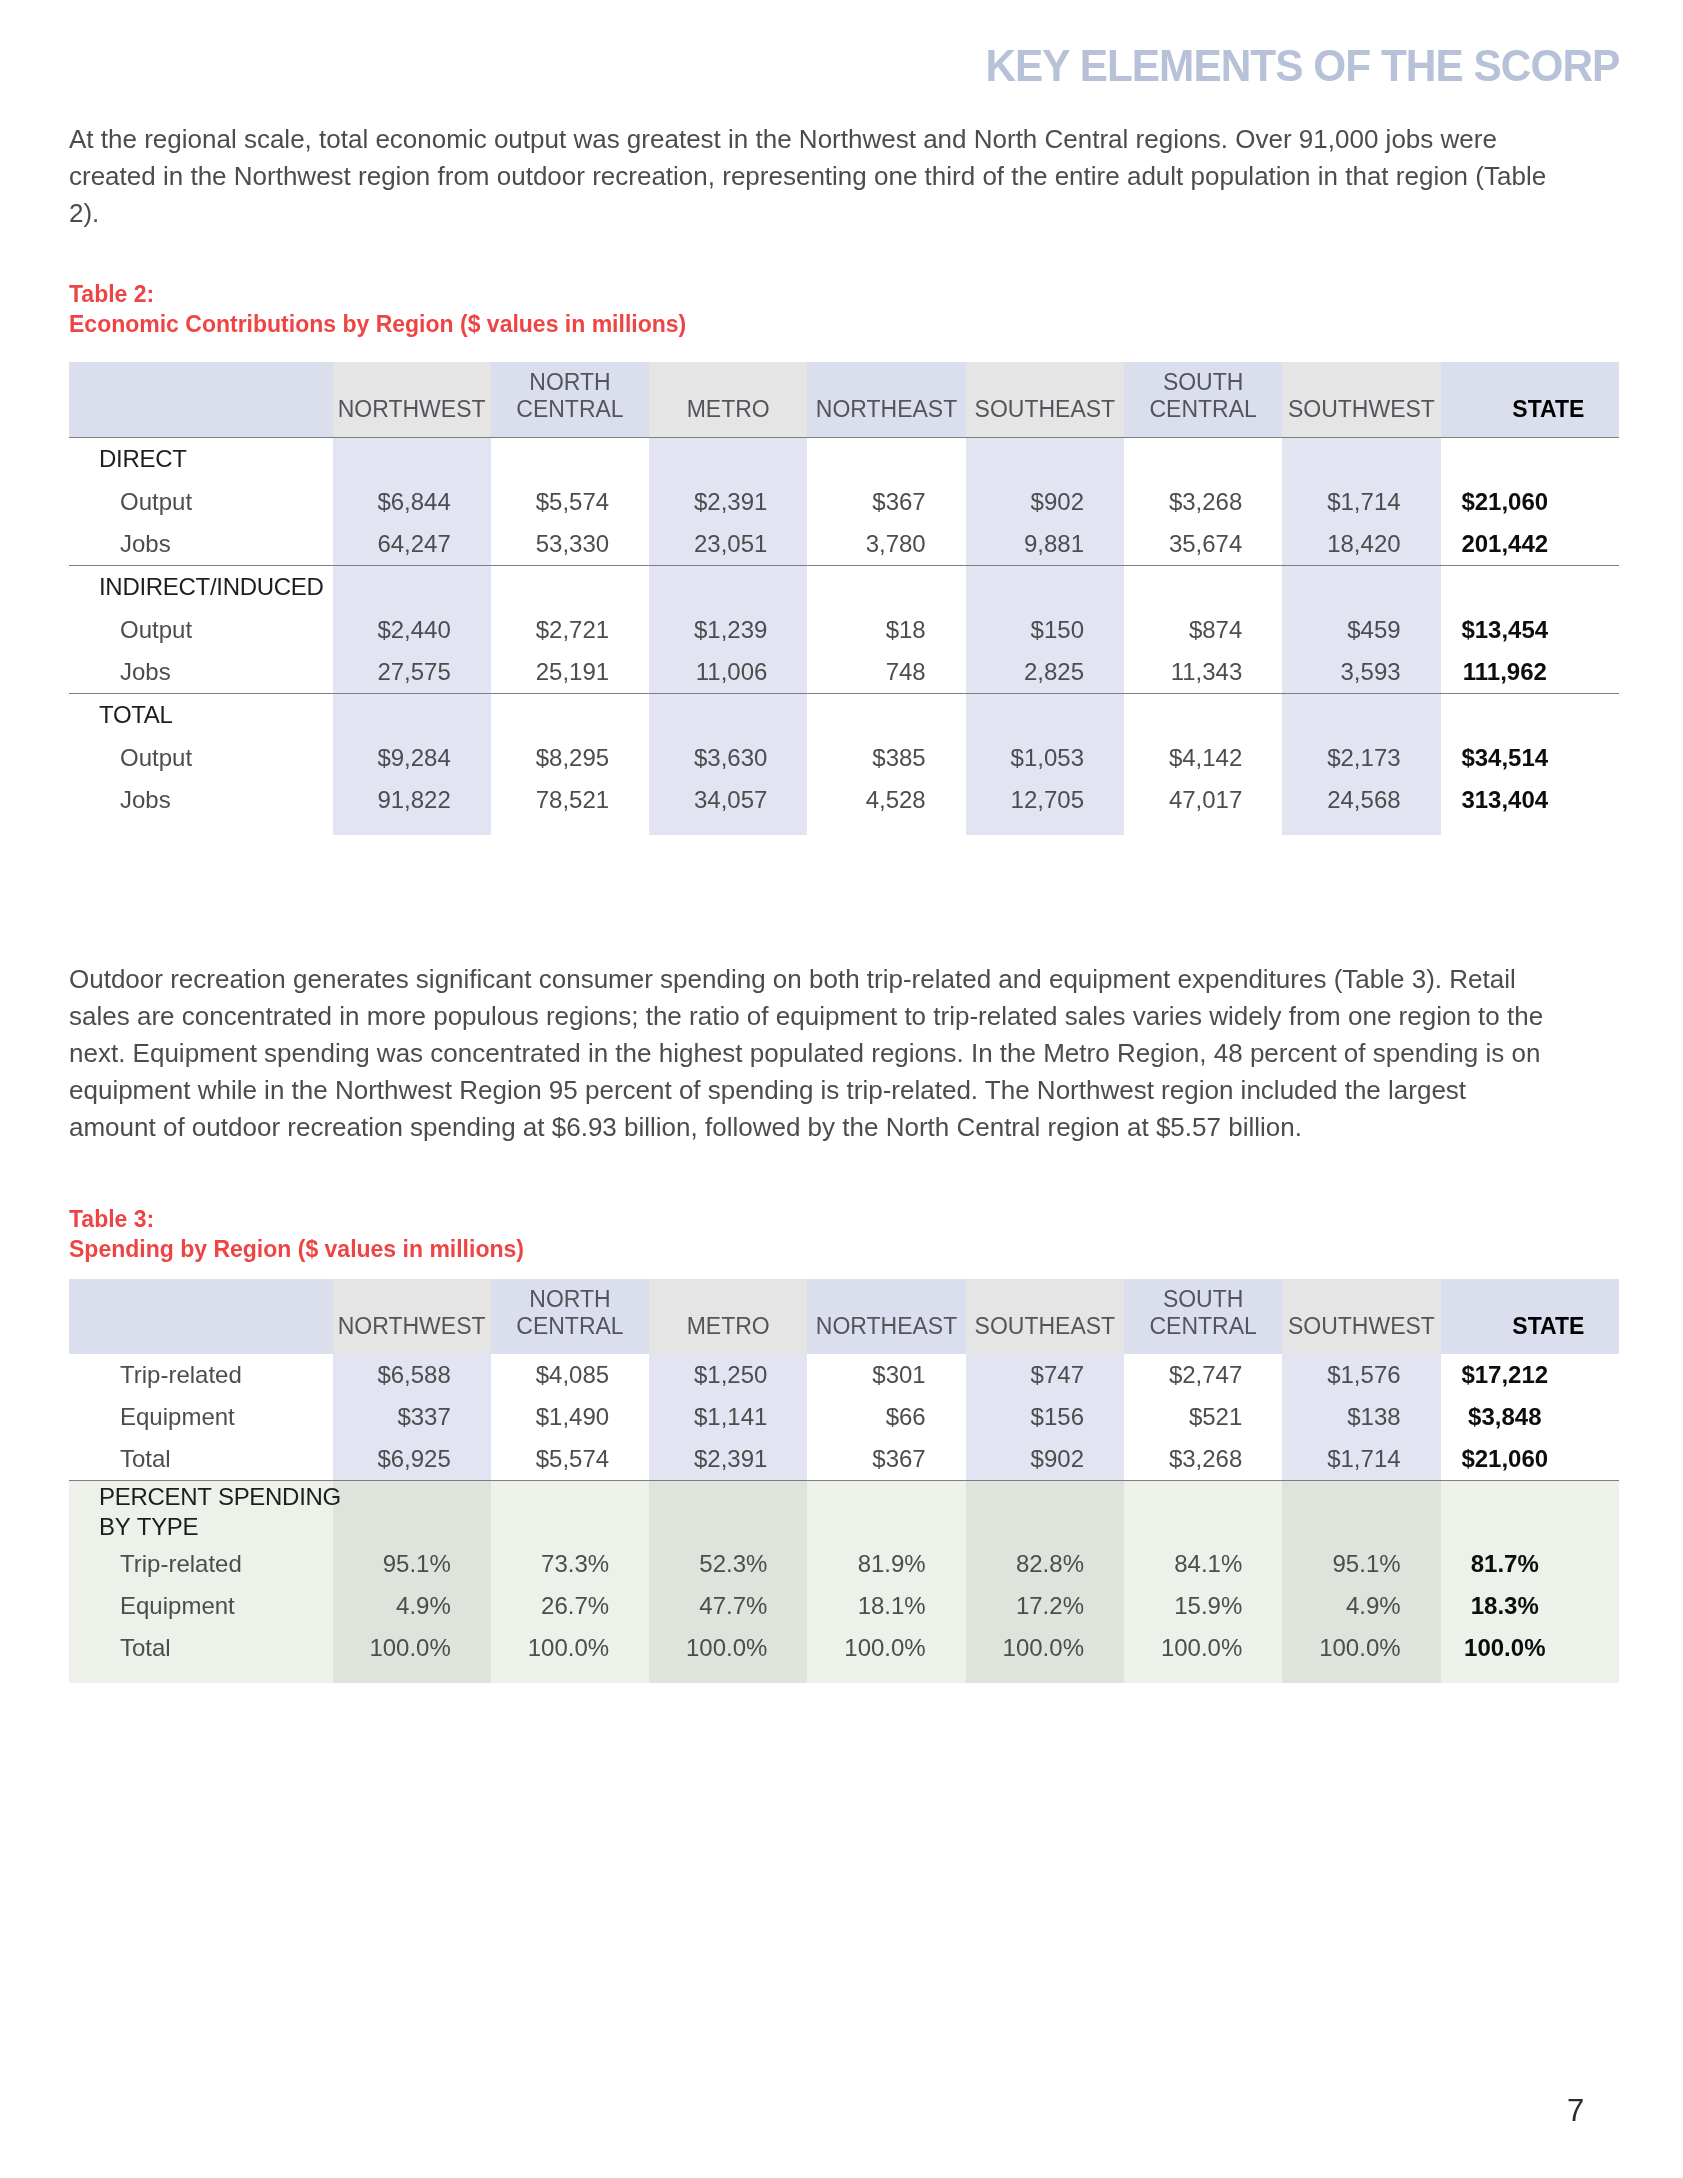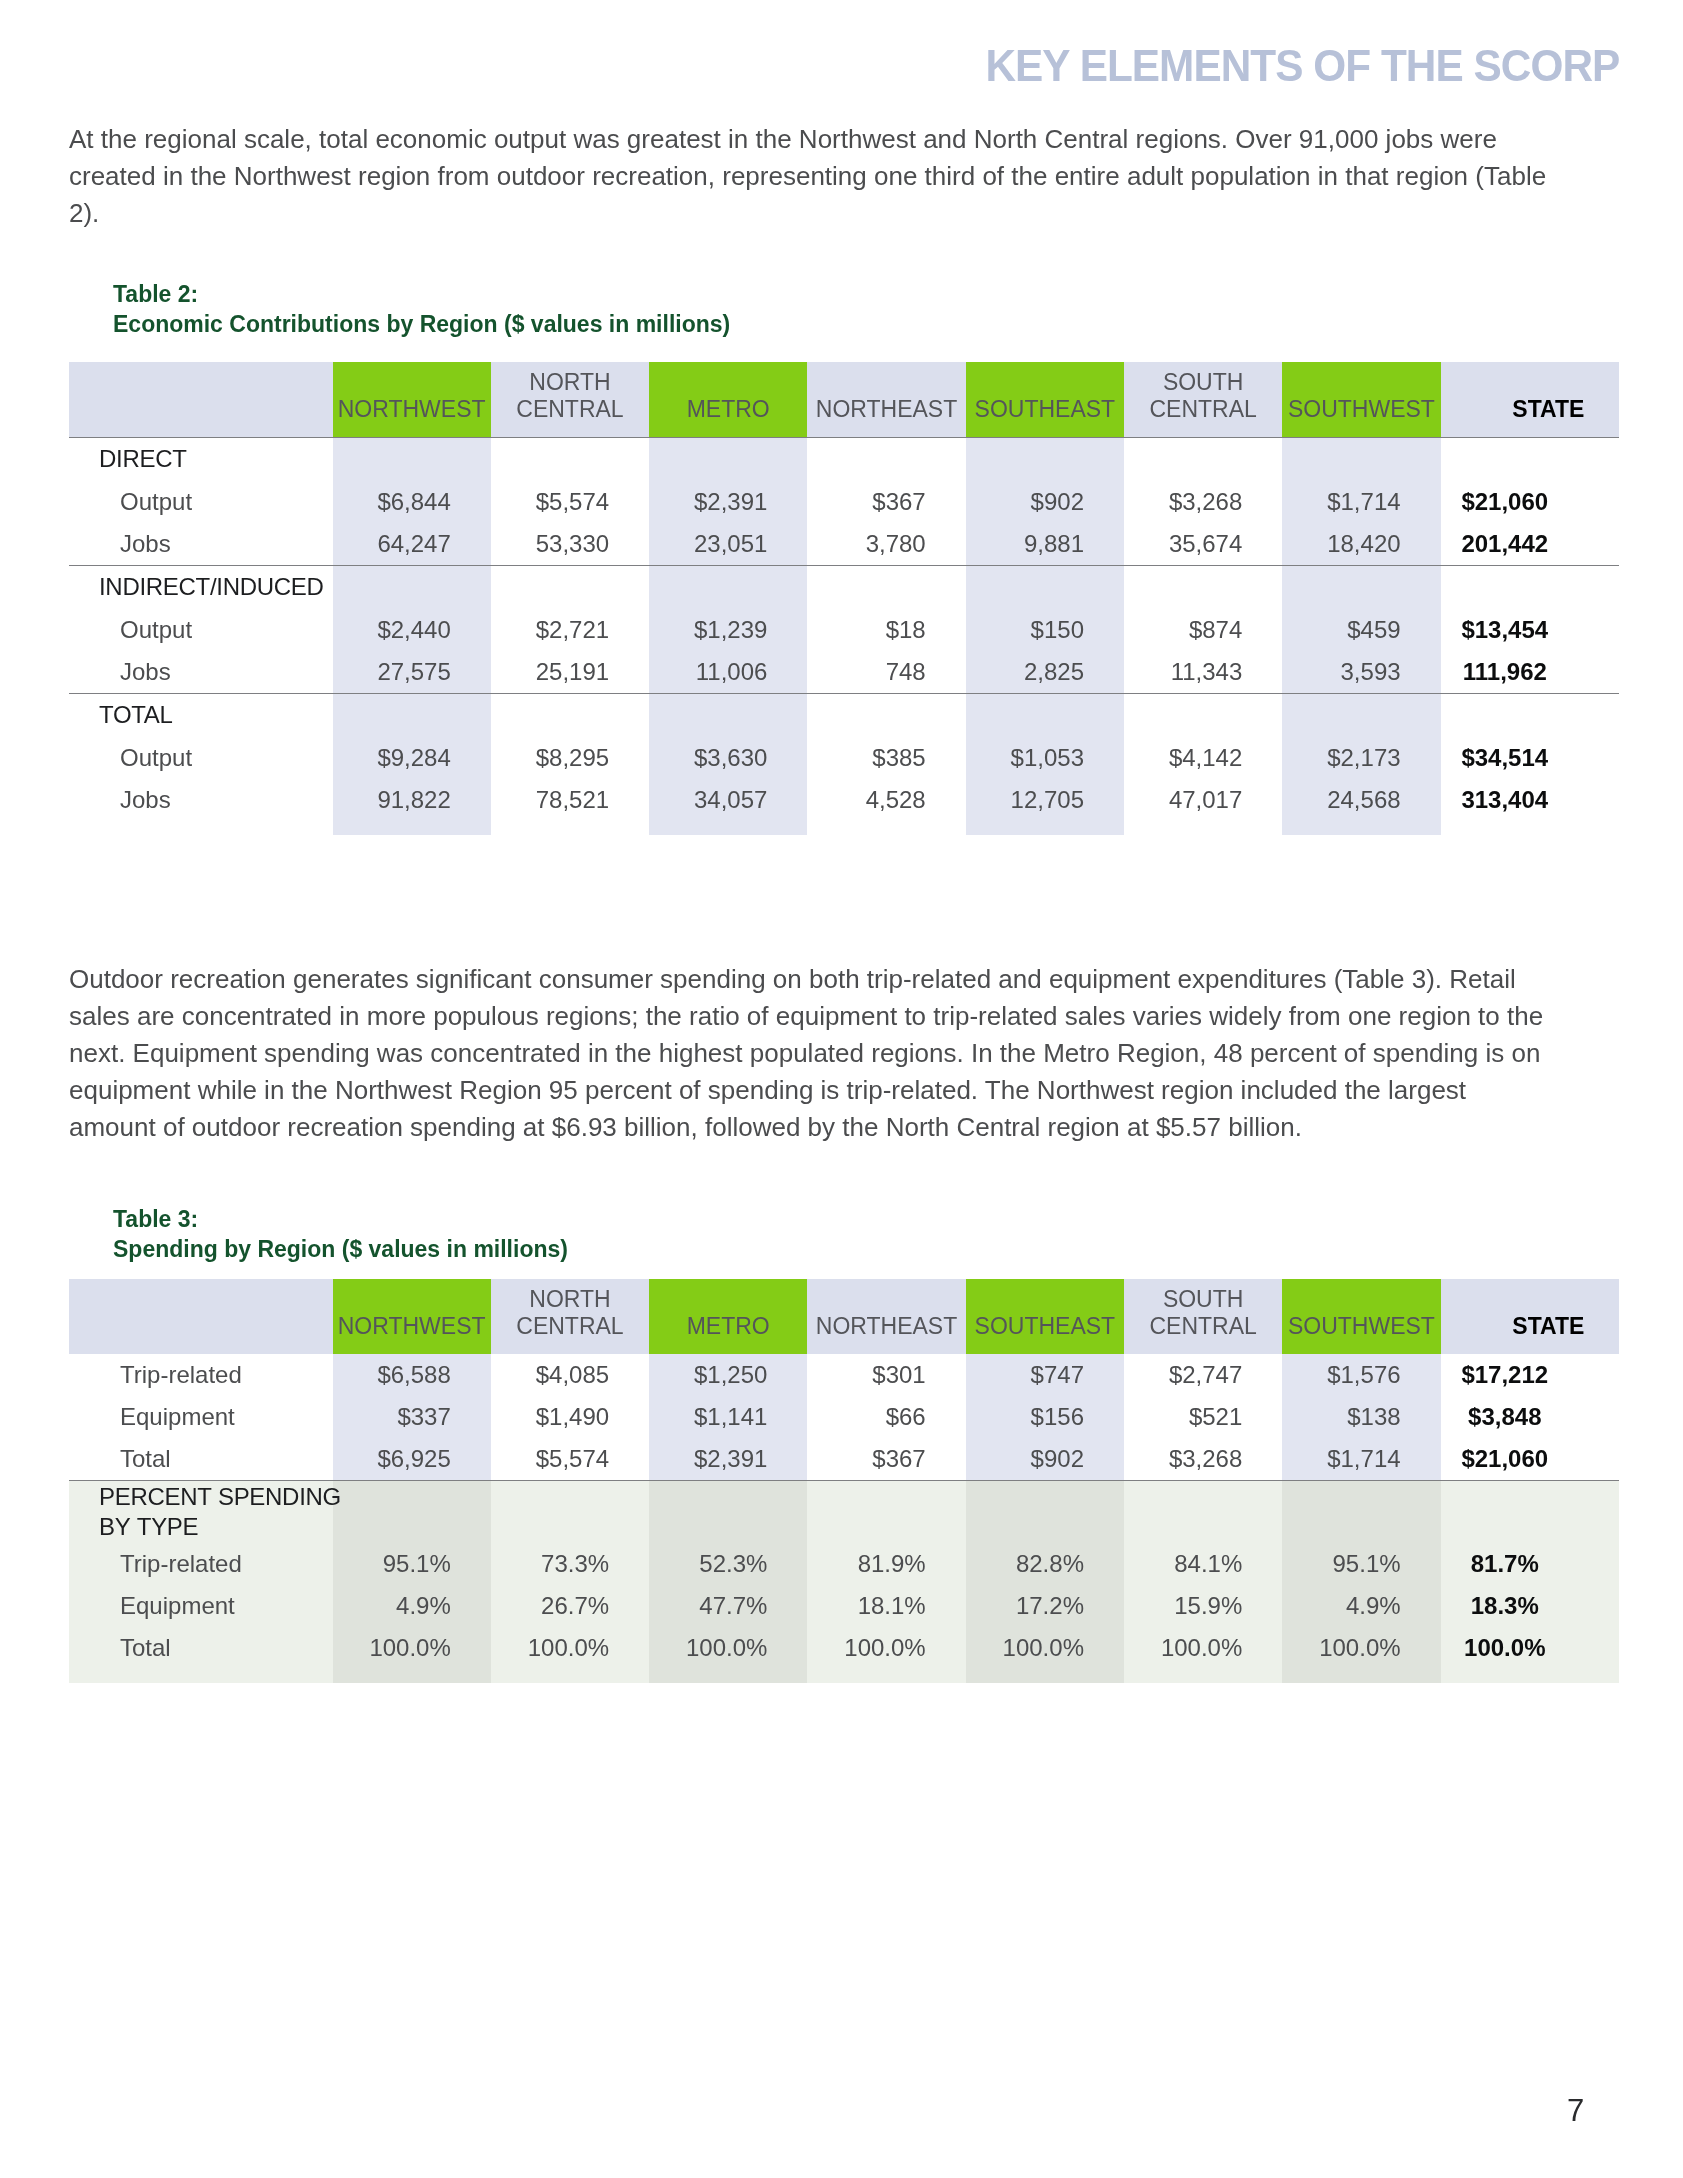--- a/index.html
+++ b/index.html
@@ -25,7 +25,7 @@
 
   .table-label {
     position:absolute; left:0;
-    font-size:23px; font-weight:bold; color:#14532d; line-height:30px;margin-left:44px;
+    font-size:23px; font-weight:bold; color:#ef4444; line-height:30px;
   }
   .label-t2 { top:279px; }
   .label-t3 { top:1204px; }

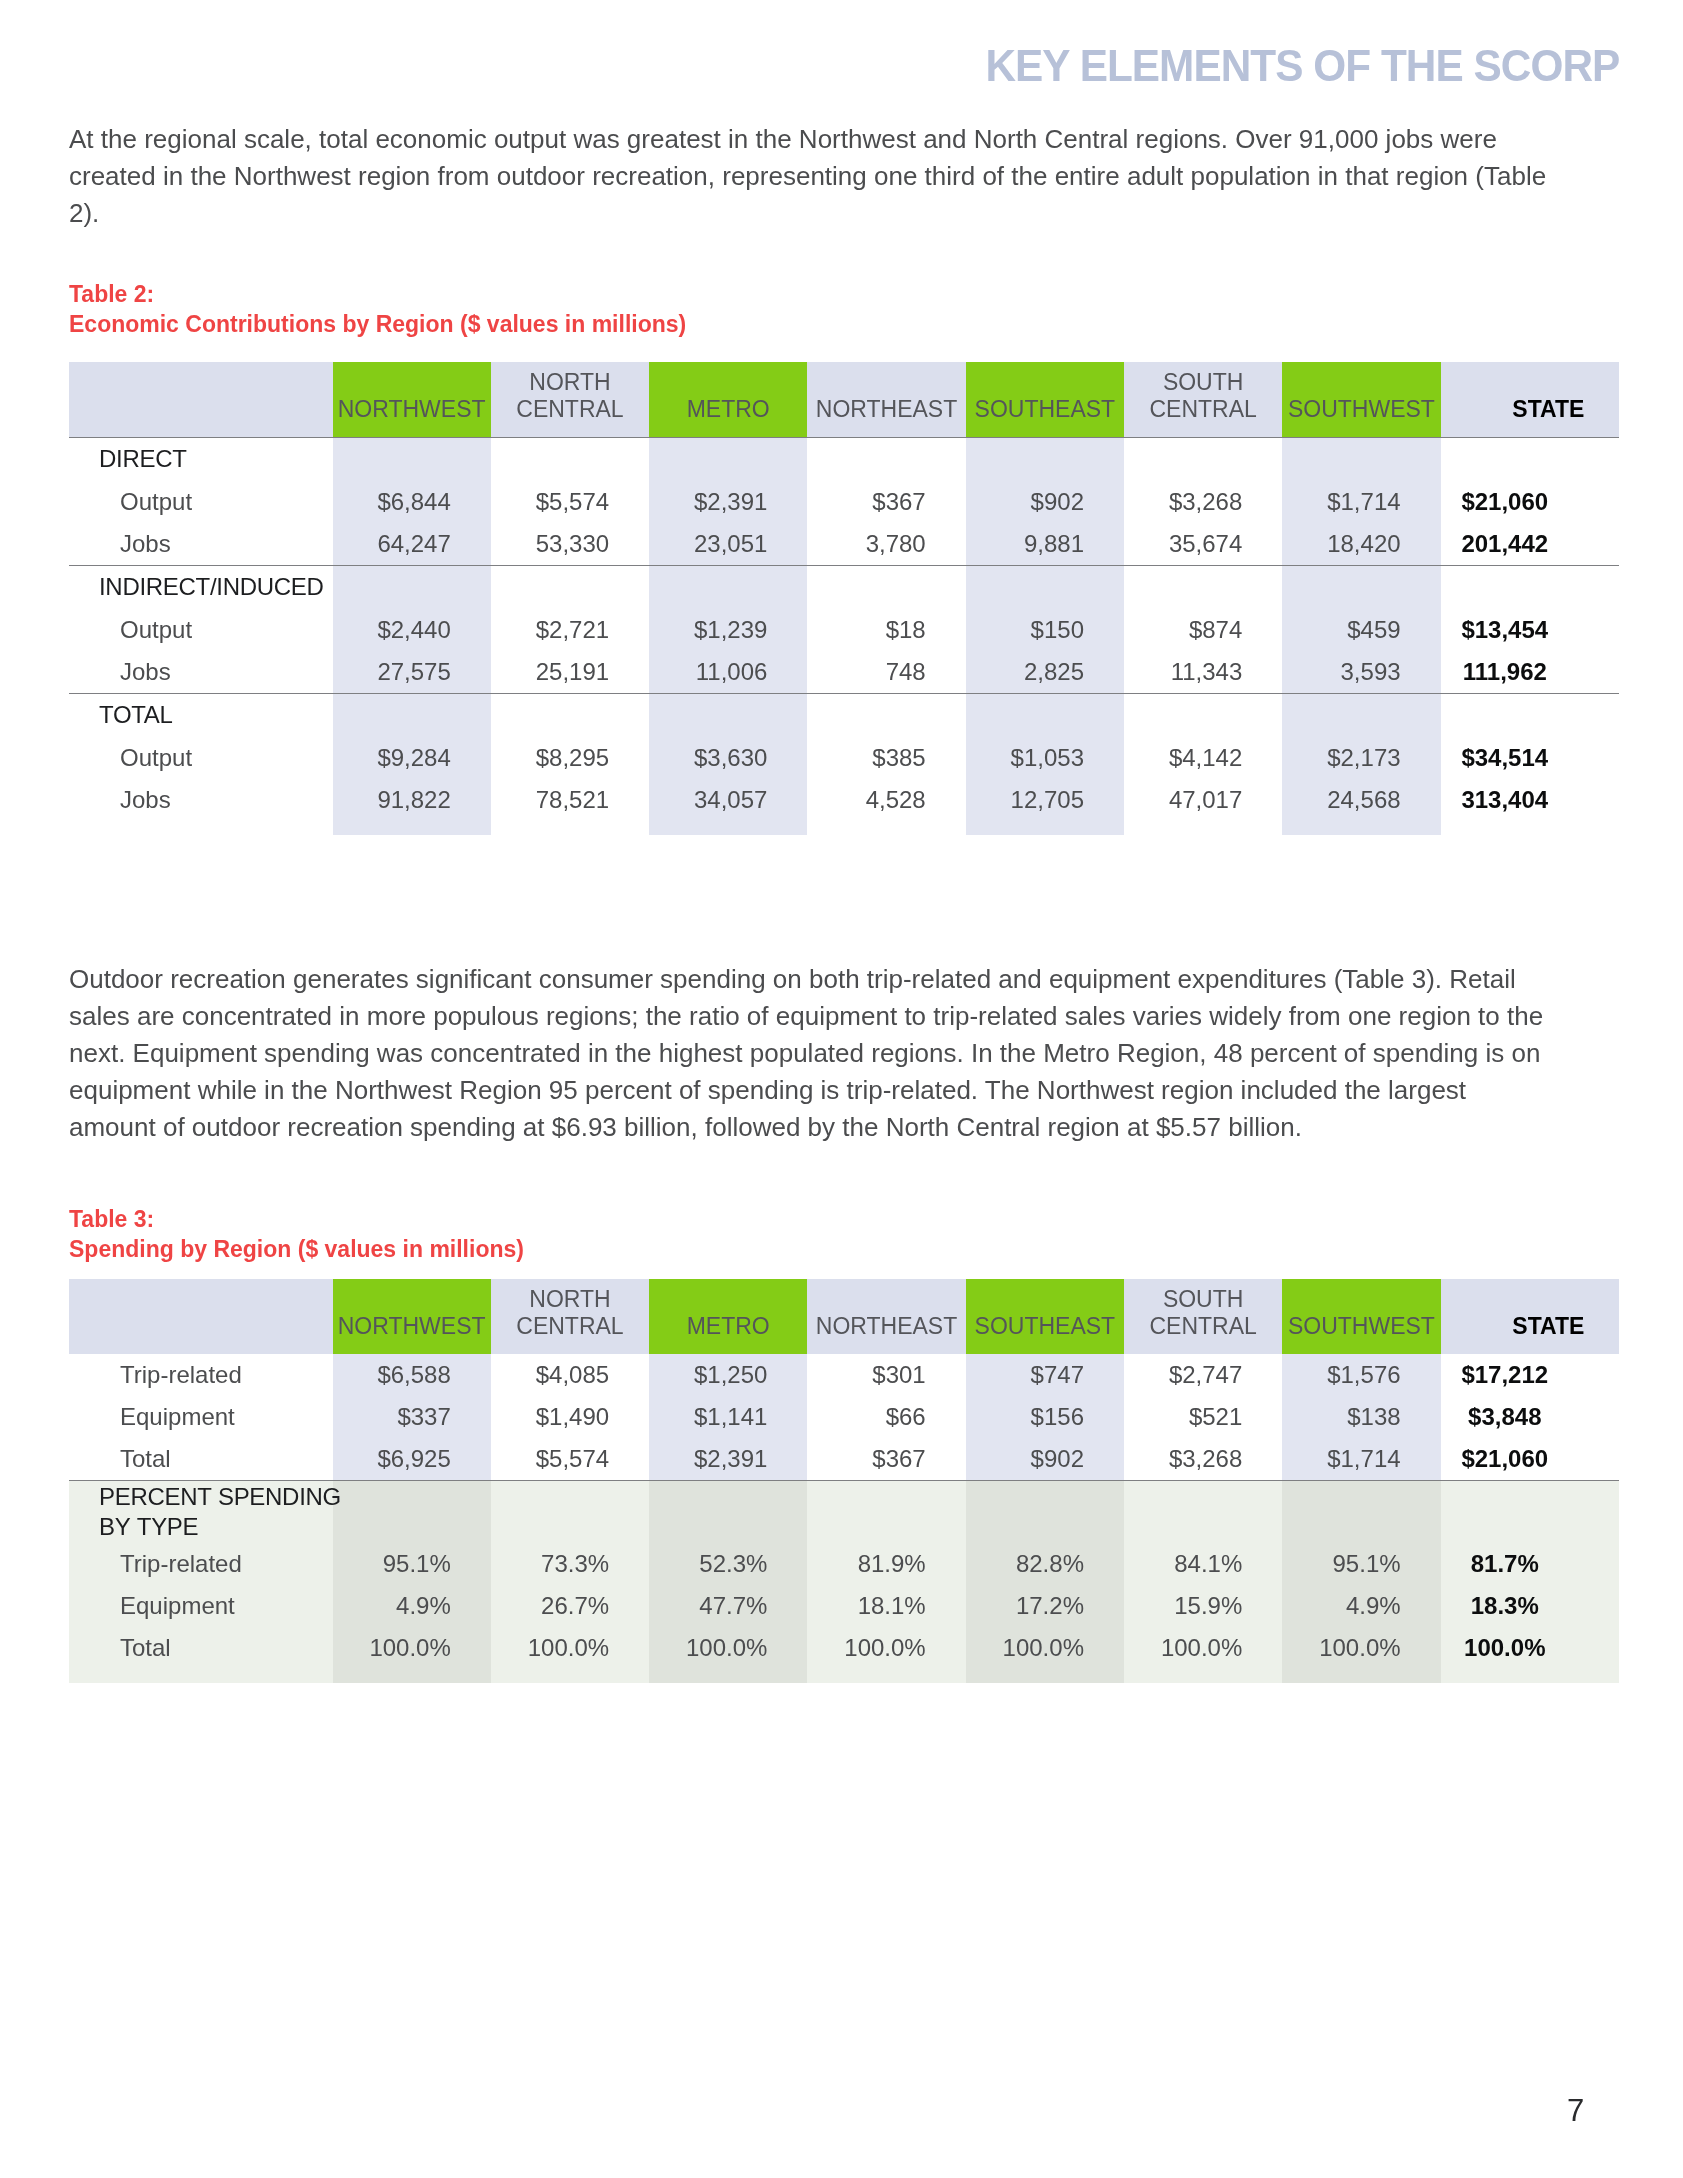--- a/index.html
+++ b/index.html
@@ -44,7 +44,7 @@
     font-weight:normal; font-size:23px; line-height:27px; color:#54555a;
     background:#dbdfed;
   }
-  thead th.stripe    { background:#84cc16; }
+  thead th.stripe    { background:#e5e5e5; }
   thead th.lbl-col   { width:263px; }
   thead th.region-col{ width:158px; }
   thead th.state-col { width:178px; font-weight:bold; color:#000000;padding-left:41px; }

